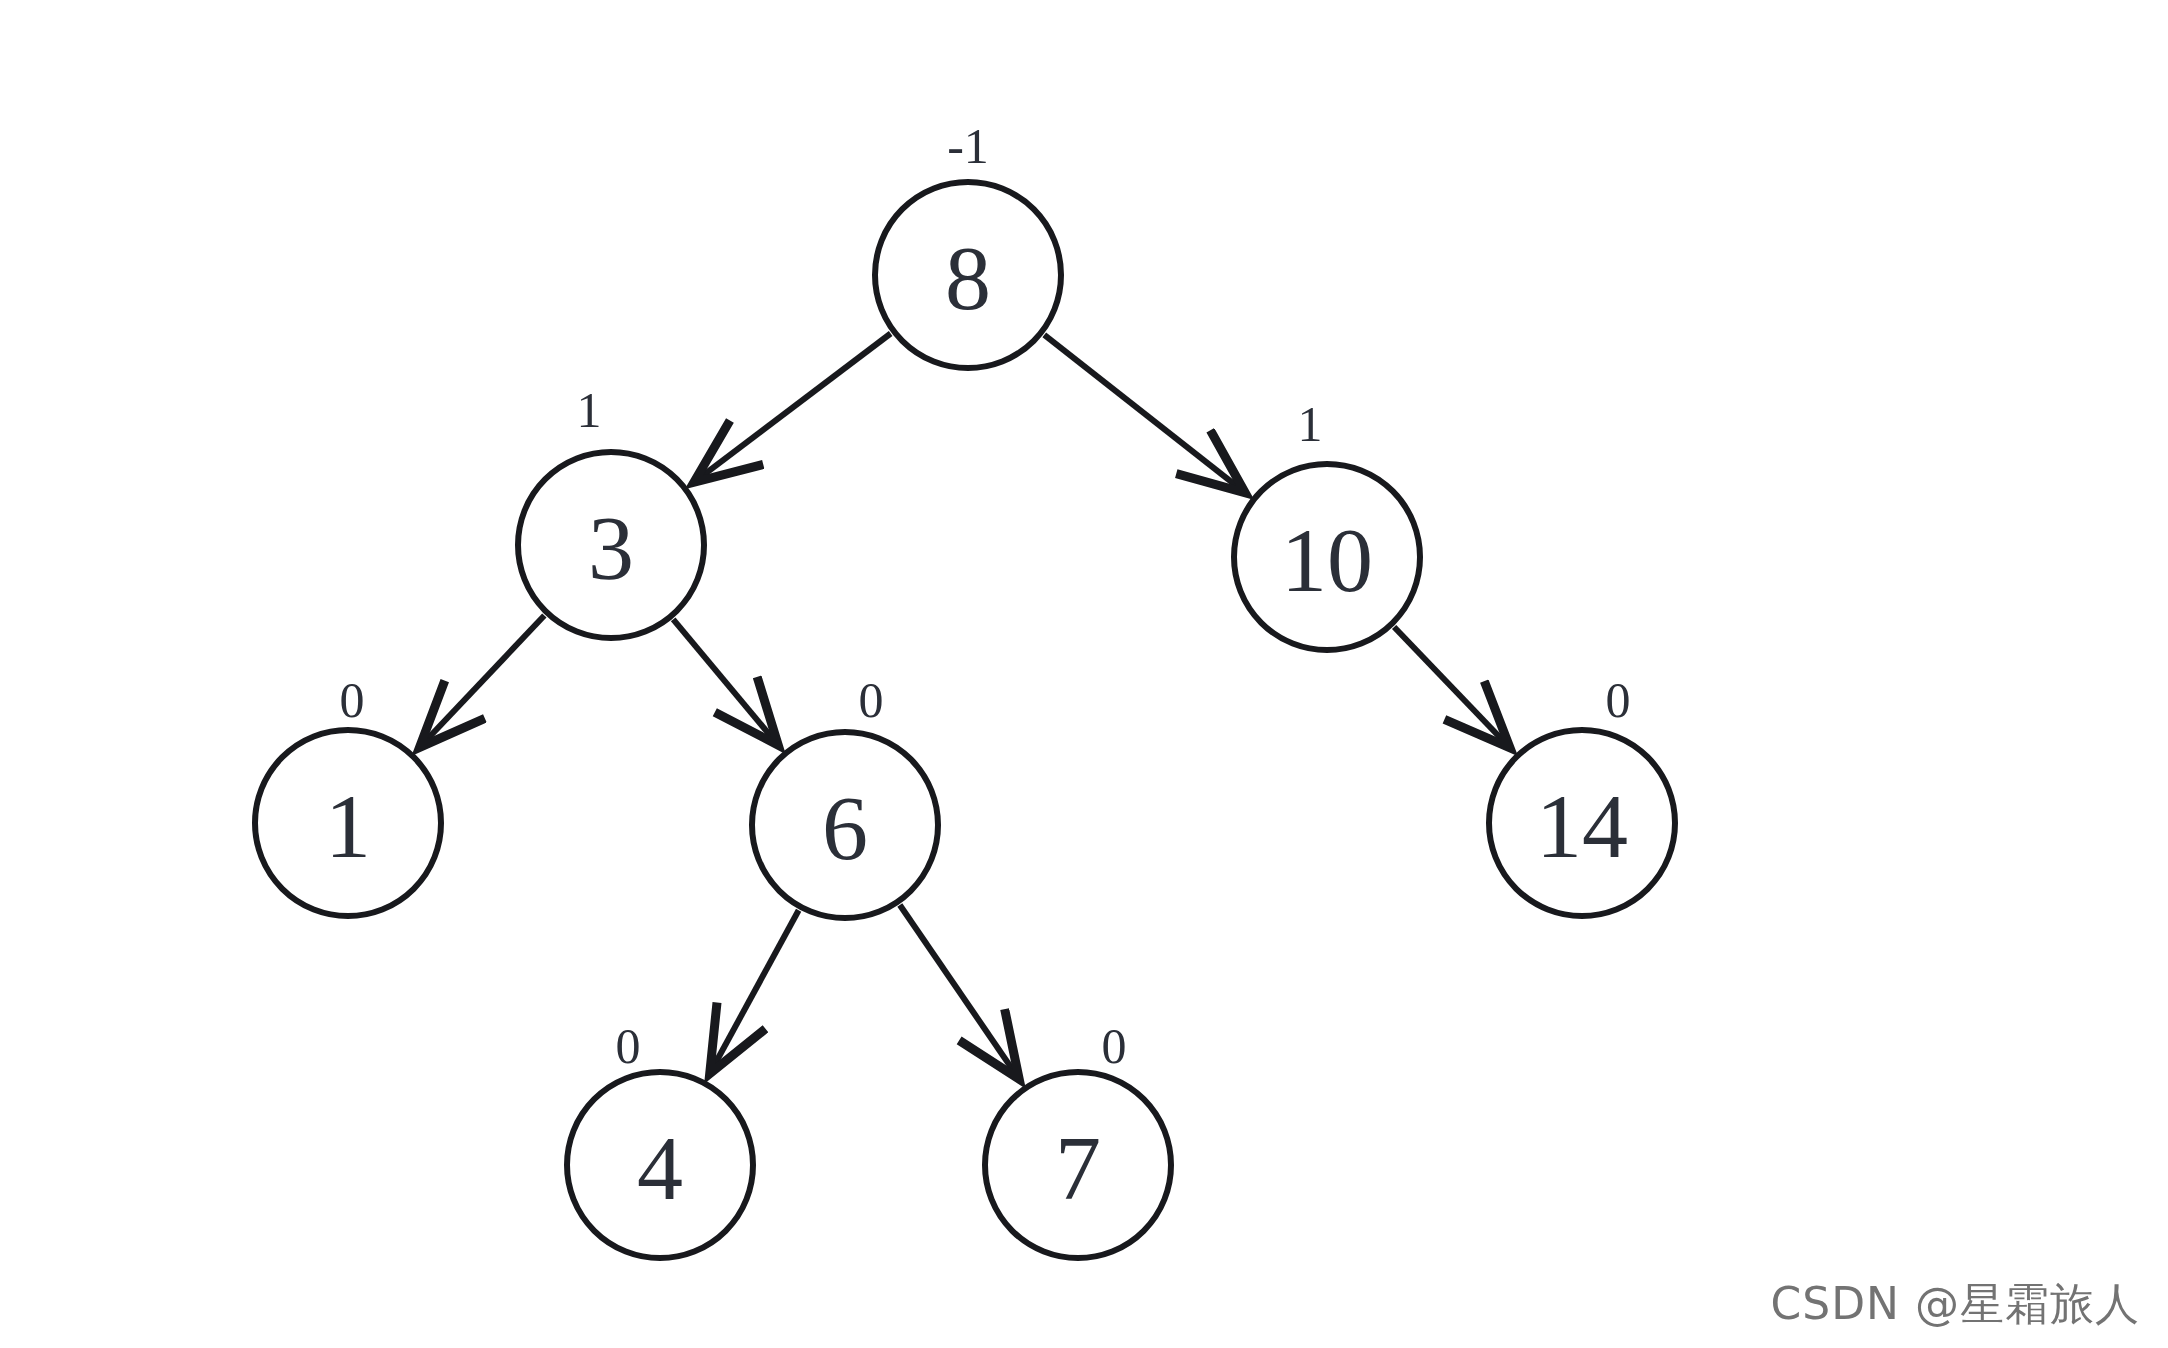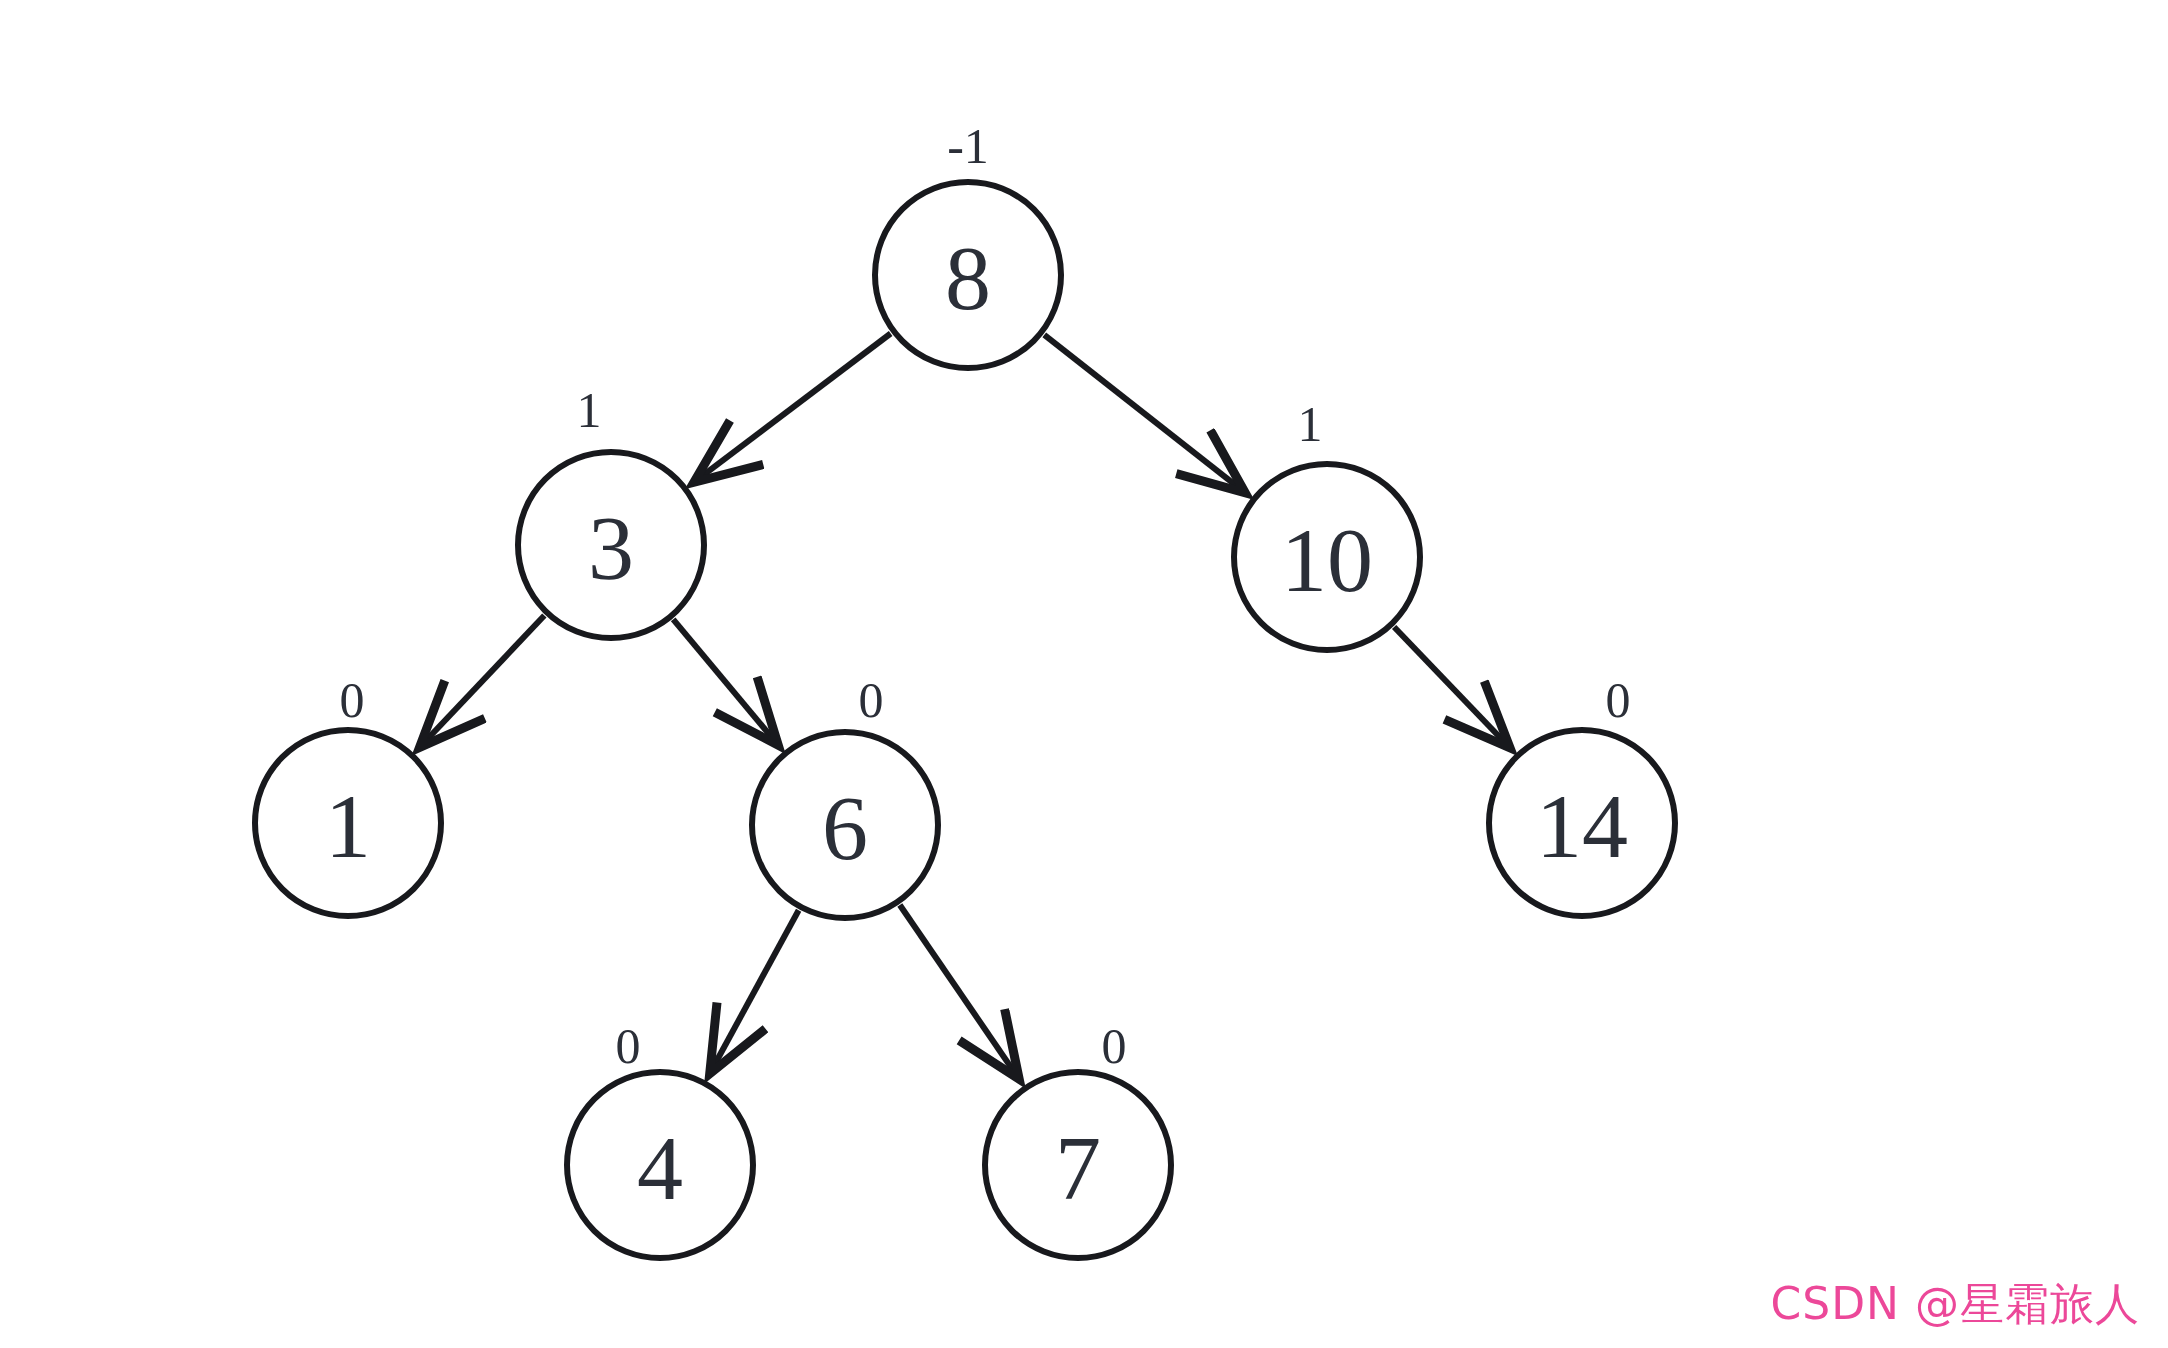--- a/index.html
+++ b/index.html
@@ -52,7 +52,7 @@
     position: absolute;
     right: 28px;
     bottom: 14px;
-    color: #ec4899;
+    color: #737373;
     font-family: "DejaVu Sans", "Liberation Sans", sans-serif;
     font-size: 44px;
     letter-spacing: 1px;

